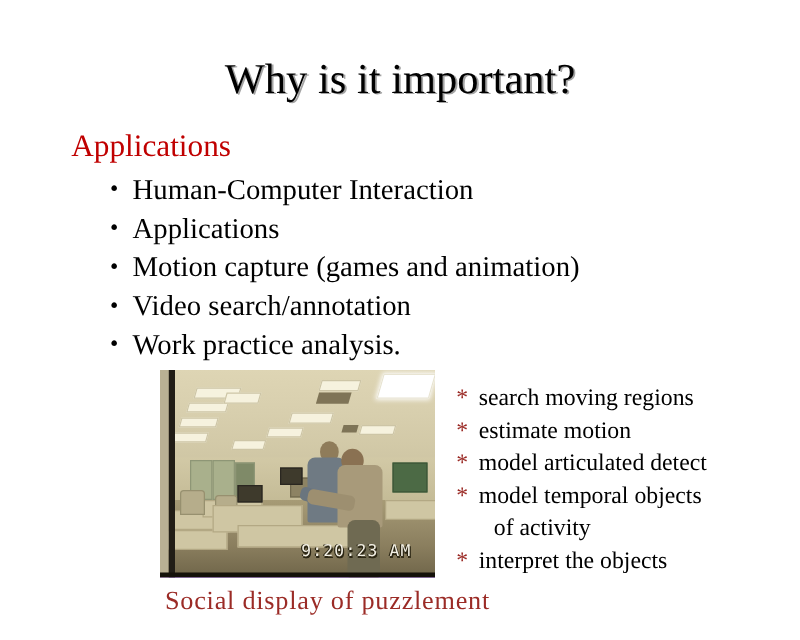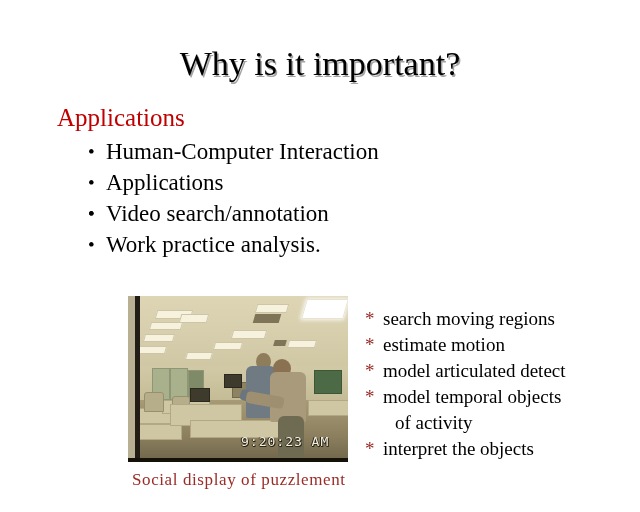--- a/index.html
+++ b/index.html
@@ -272,6 +272,7 @@
 
     <div class="app-item">
       <span class="app-bullet">•</span>
+      <span>Motion capture (games and animation)</span>
     </div>
 
     <div class="app-item">

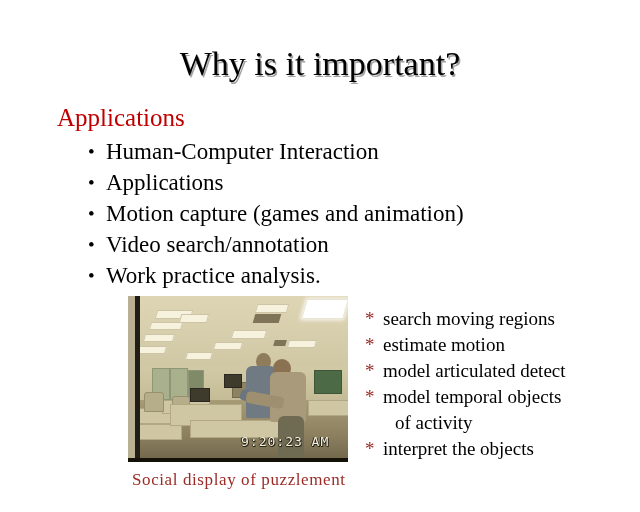--- a/index.html
+++ b/index.html
@@ -213,7 +213,7 @@
     left: 132px;
     top: 470px;
     font-family: "Liberation Serif", "DejaVu Serif", serif;
-    font-size: 17px;
+    font-size: 21px;
     line-height: 20px;
     color: #9b2b26;
     letter-spacing: 0.6px;

